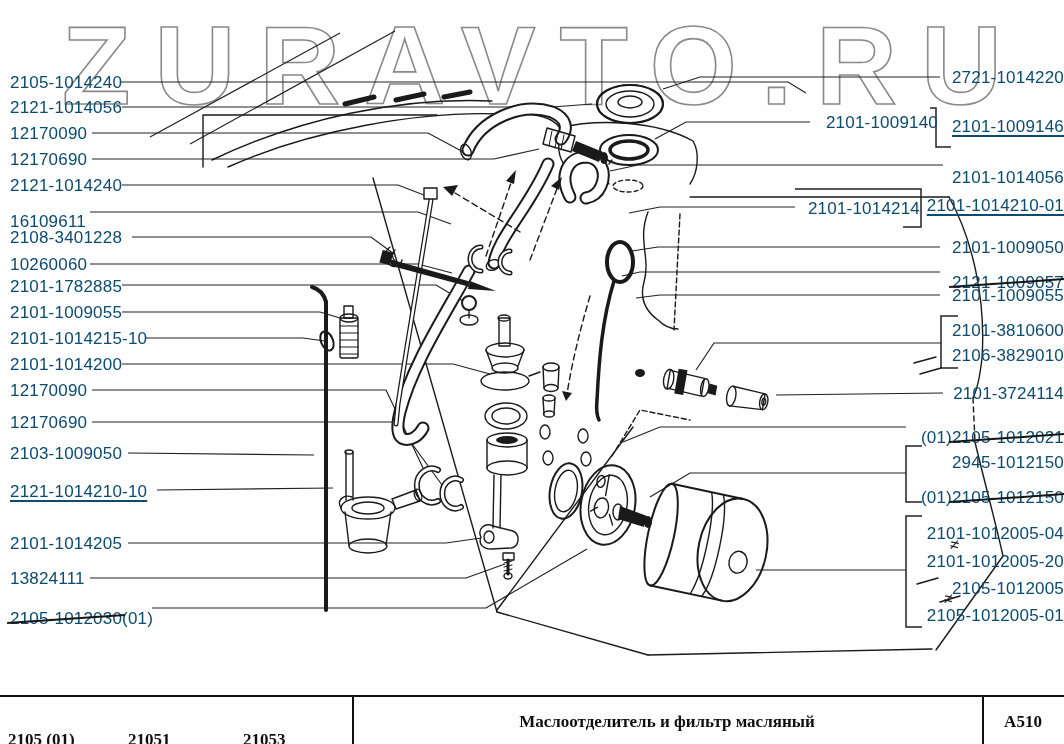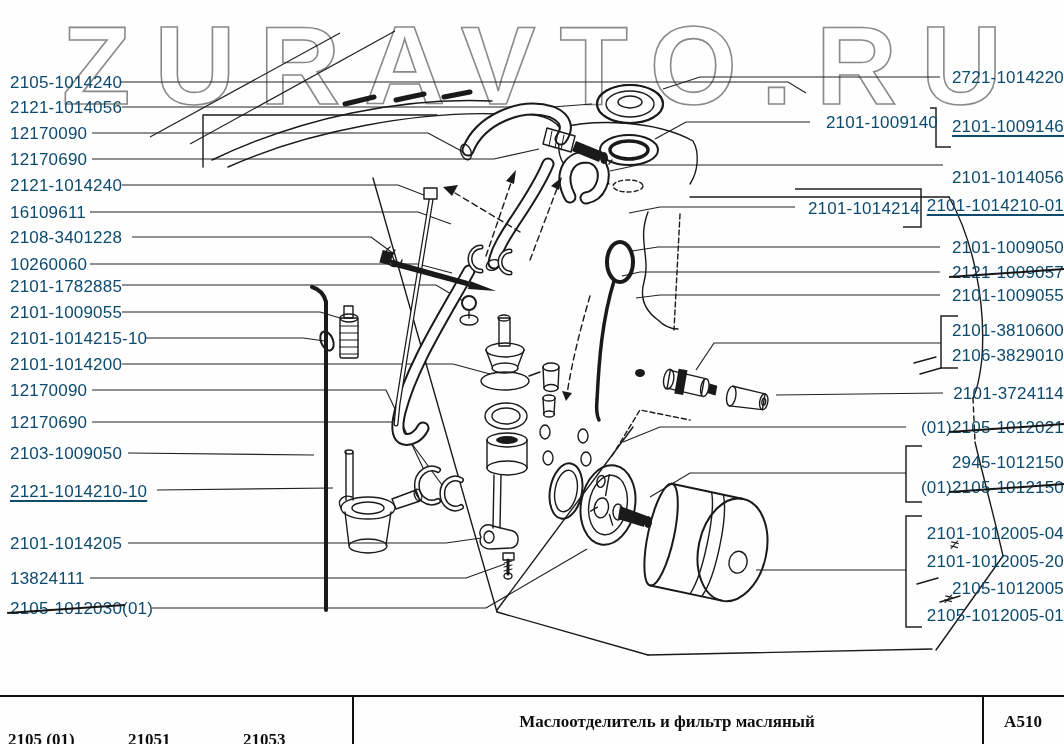--- a/index.html
+++ b/index.html
@@ -261,7 +261,7 @@
   <div class="lbl l" style="top:124px"><span>12170090</span></div>
   <div class="lbl l" style="top:150px"><span>12170690</span></div>
   <div class="lbl l" style="top:176px"><span>2121-1014240</span></div>
-  <div class="lbl l" style="top:203px"><span>16109611</span></div>
+  <div class="lbl l" style="top:212px"><span>16109611</span></div>
   <div class="lbl l" style="top:228px"><span>2108-3401228</span></div>
   <div class="lbl l" style="top:255px"><span>10260060</span></div>
   <div class="lbl l" style="top:277px"><span>2101-1782885</span></div>

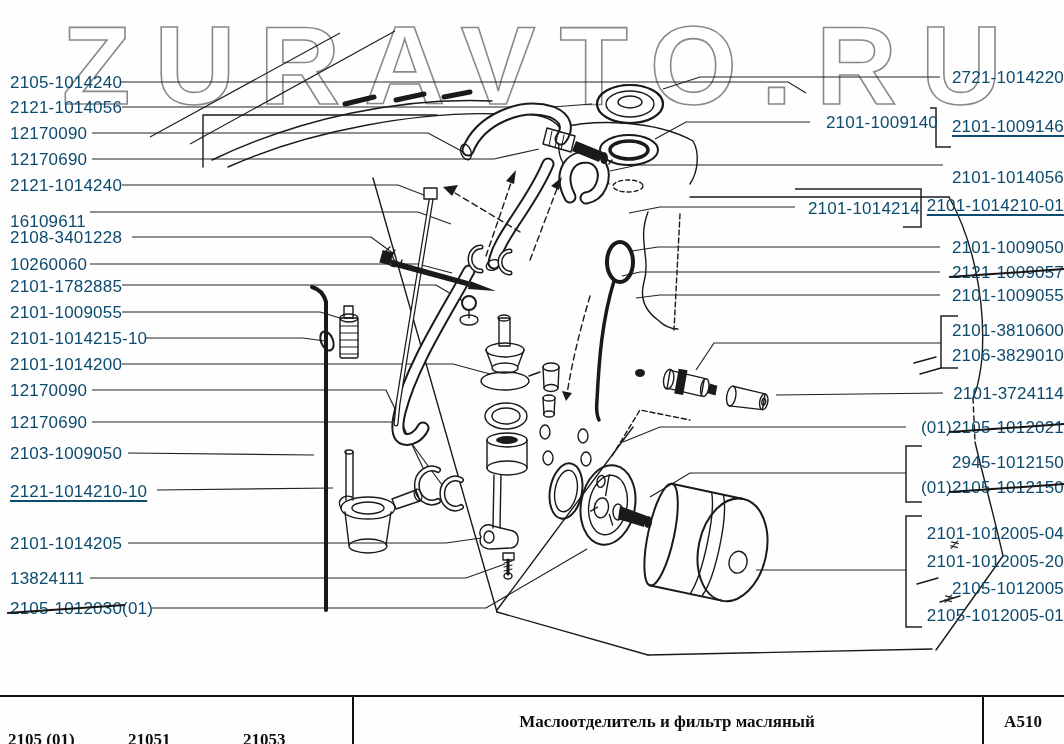--- a/index.html
+++ b/index.html
@@ -11,7 +11,7 @@
   .l{left:10px;}
   .r{right:8px;text-align:right;}
   .u span{text-decoration:underline;text-underline-offset:3px;text-decoration-thickness:1.5px;}
-  .strike{position:relative;display:inline-block;}
+  .strike{position:relative;display:inline-block;margin-top:10px;}
   .strike::after{content:"";position:absolute;left:-3px;right:-3px;top:46%;height:2px;
        background:#161616;transform:rotate(-4deg);}
   .neq{position:absolute;z-index:3;font:16px "Liberation Sans",sans-serif;color:#161616;

